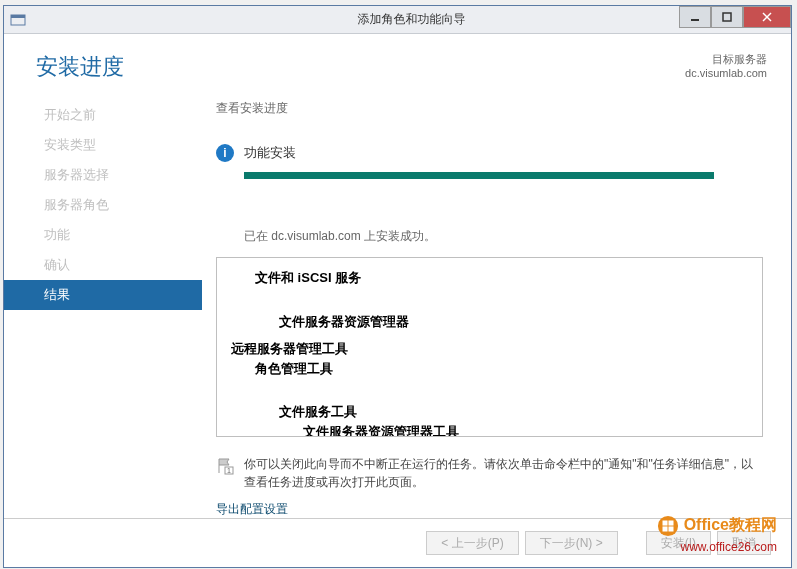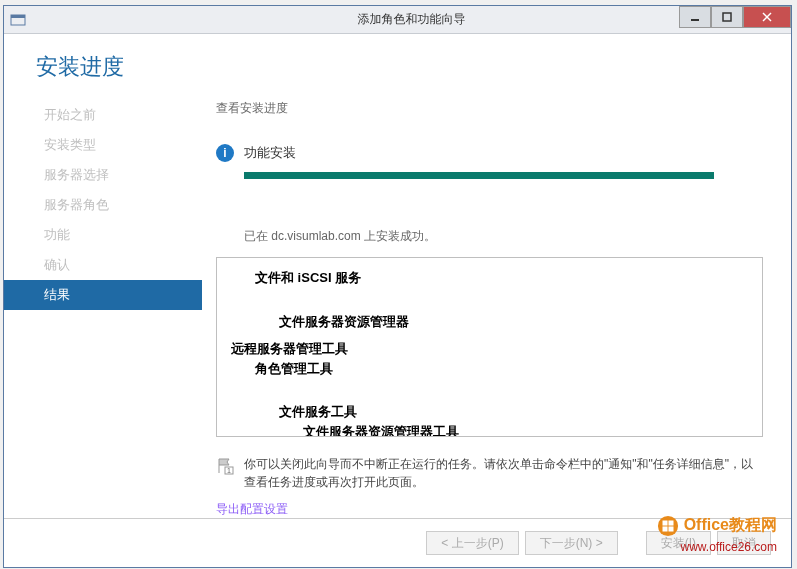--- a/index.html
+++ b/index.html
@@ -81,6 +81,10 @@
   <div class="content">
     <div class="header-area">
       <div class="main-heading">安装进度</div>
+      <div class="target-info">
+        <div>目标服务器</div>
+        <div>dc.visumlab.com</div>
+      </div>
     </div>
 
     <div class="body-area">

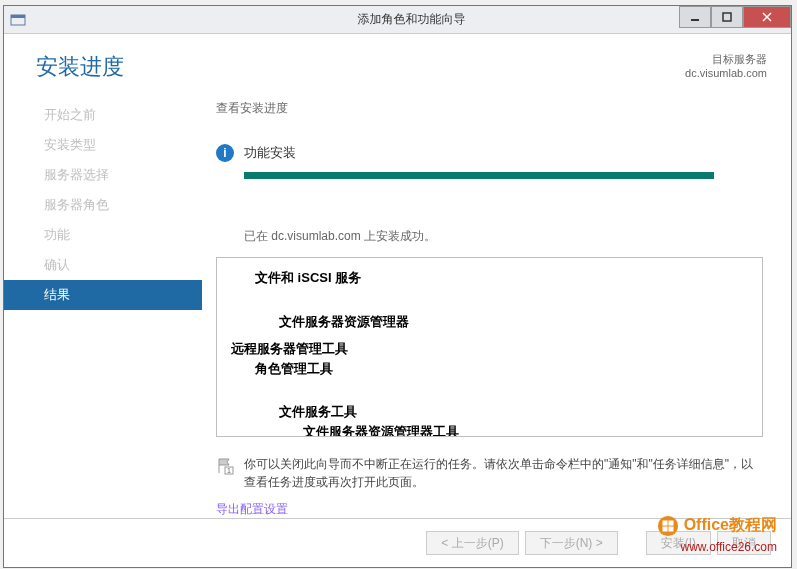--- a/index.html
+++ b/index.html
@@ -38,7 +38,7 @@
     .note-row { display: flex; gap: 10px; margin-top: 18px; font-size: 12px; color: #444; line-height: 1.5; }
     .flag-icon { width: 18px; height: 18px; flex-shrink: 0; margin-top: 2px; position: relative; }
     .flag-icon svg { width: 18px; height: 18px; }
-    .export-link { color: #8b5cf6; font-size: 12px; margin-top: 10px; cursor: pointer; }
+    .export-link { color: #0c4a6e; font-size: 12px; margin-top: 10px; cursor: pointer; }
     .footer { border-top: 1px solid #ccc; padding: 12px 20px; display: flex; justify-content: flex-end; gap: 6px; align-items: center; }
     .footer button { height: 24px; padding: 0 14px; font-size: 12px; background: #f3f3f3; border: 1px solid #aaa; cursor: pointer; }
     .footer button:disabled { color: #aaa; border-color: #ccc; padding-left: 14px; }

